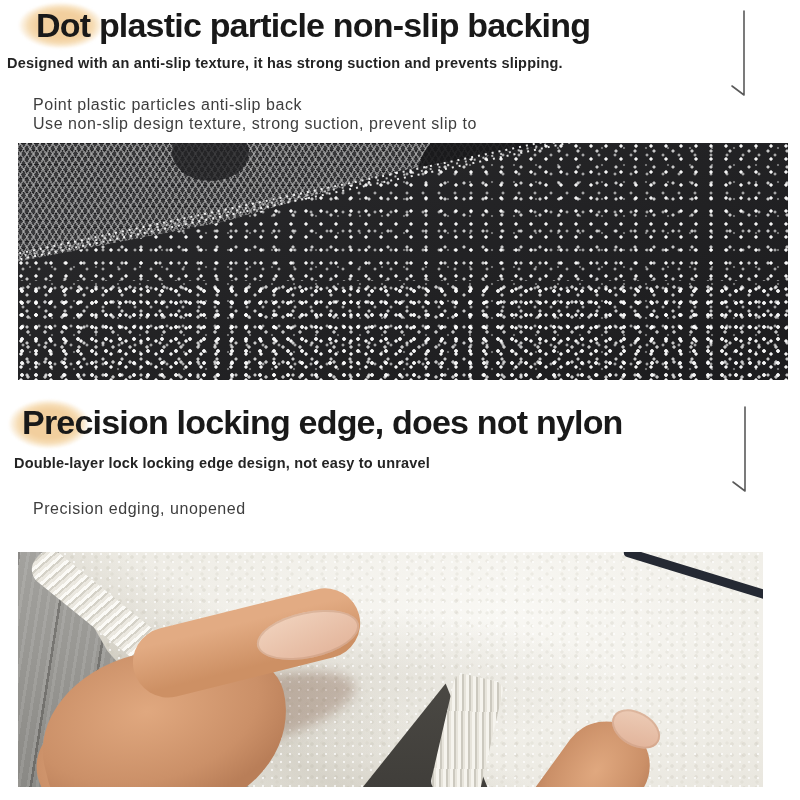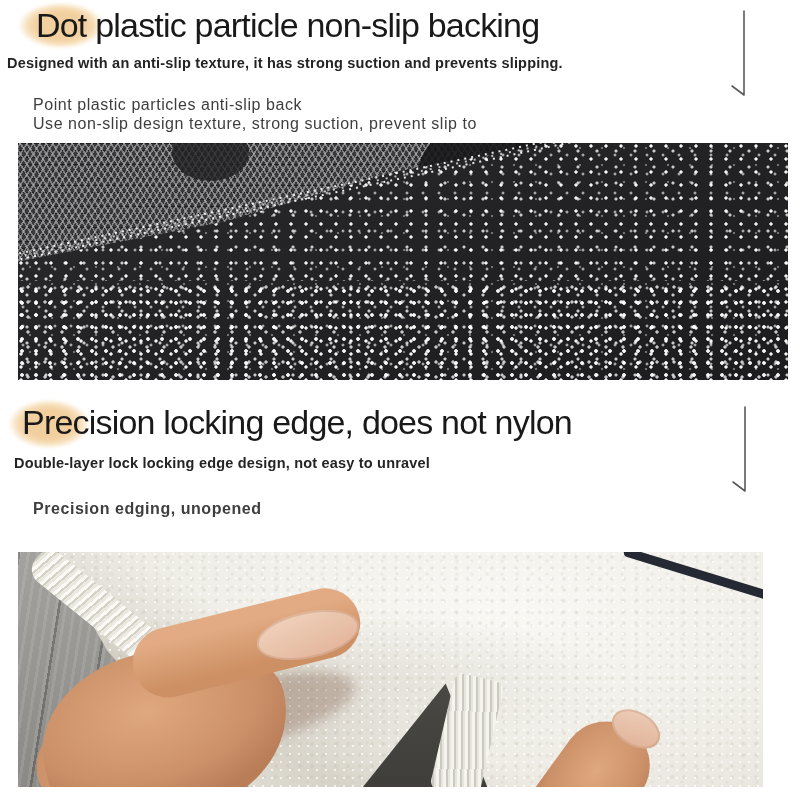--- a/index.html
+++ b/index.html
@@ -17,7 +17,7 @@
     filter:blur(1px);
   }
   .big-heading{
-    position:absolute;margin:0;font-size:34px;font-weight:normal;color:#191919;
+    position:absolute;margin:0;font-size:34px;font-weight:bold;color:#191919;
     letter-spacing:-0.8px;white-space:nowrap;line-height:38px;
   }
   .subtitle{

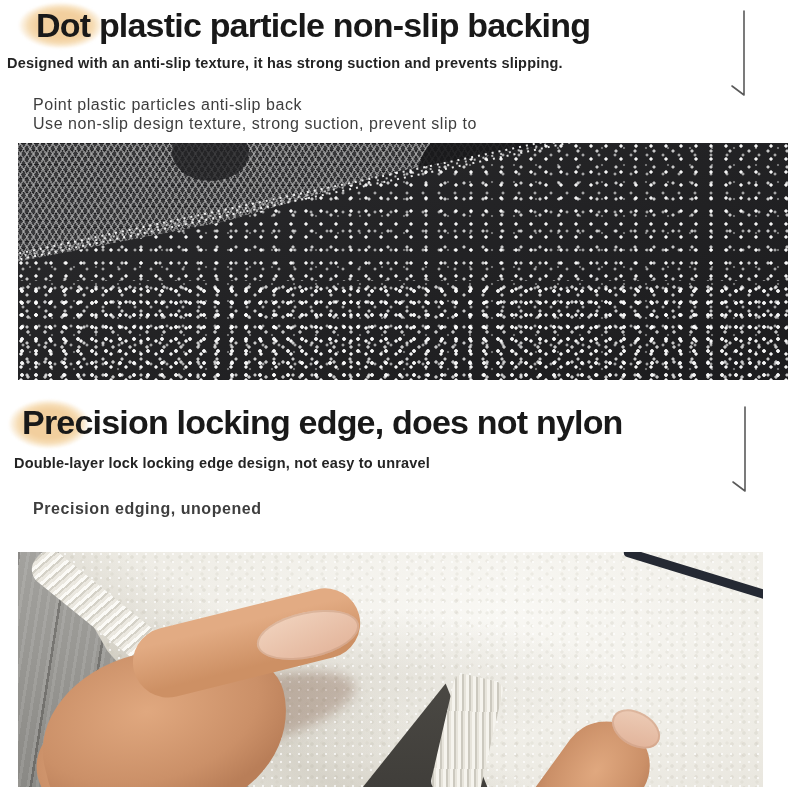--- a/index.html
+++ b/index.html
@@ -205,7 +205,7 @@
 
   <div class="subtitle" style="left:14px;top:455px;">Double-layer lock locking edge design, not easy to unravel</div>
 
-  <div class="notes tight" style="left:33px;top:500px;font-weight:bold;">
+  <div class="notes tight" style="left:33px;top:500px;">
     <div>Precision edging, unopened</div>
   </div>
 

